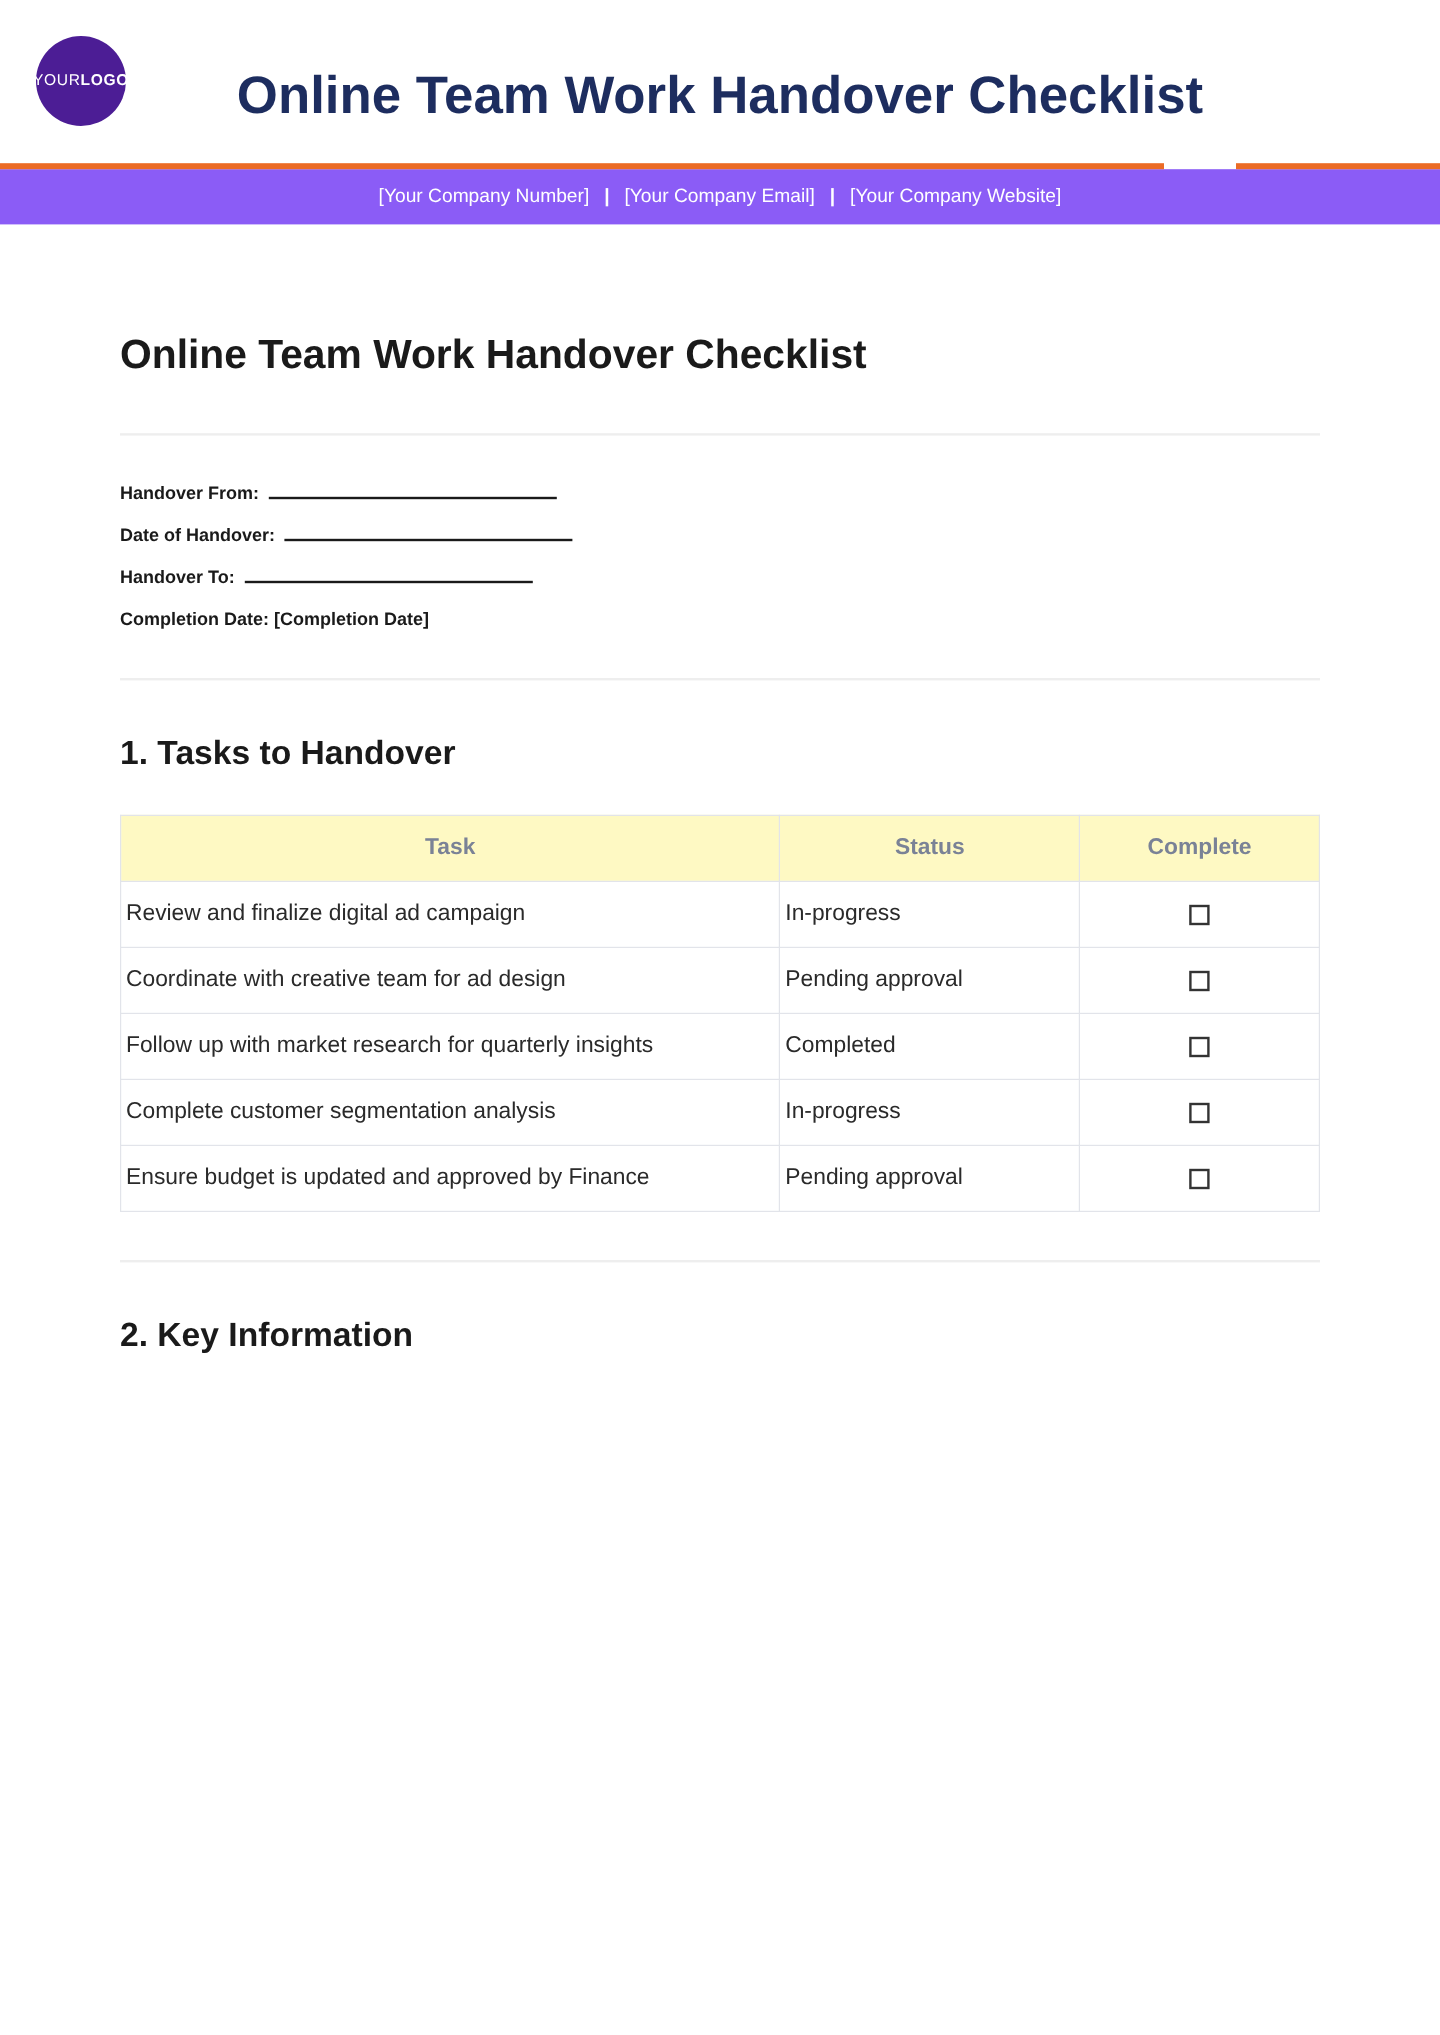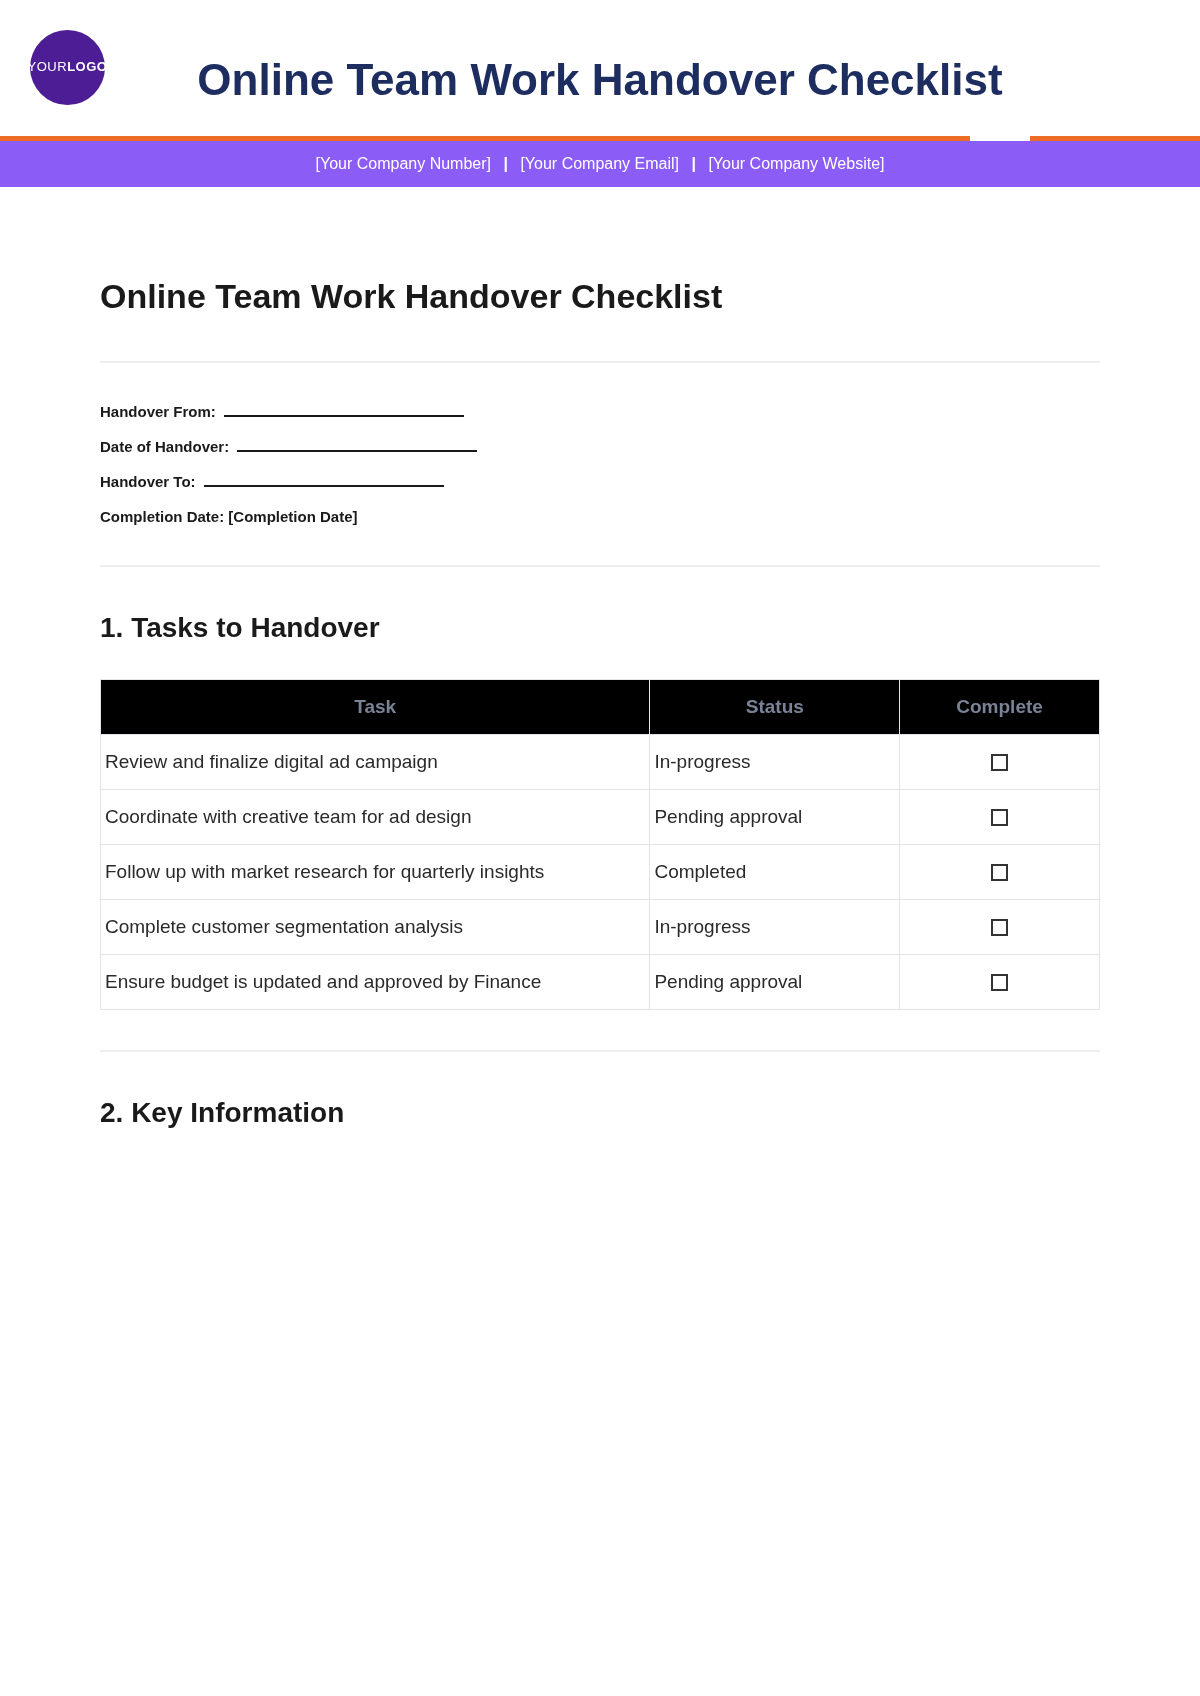--- a/index.html
+++ b/index.html
@@ -127,7 +127,7 @@
       color: #333;
     }
     table.tasks th {
-      background: #000000;
+      background: #fef9c3;
       color: #7a8296;
       font-weight: 700;
       padding: 16px 14px;

